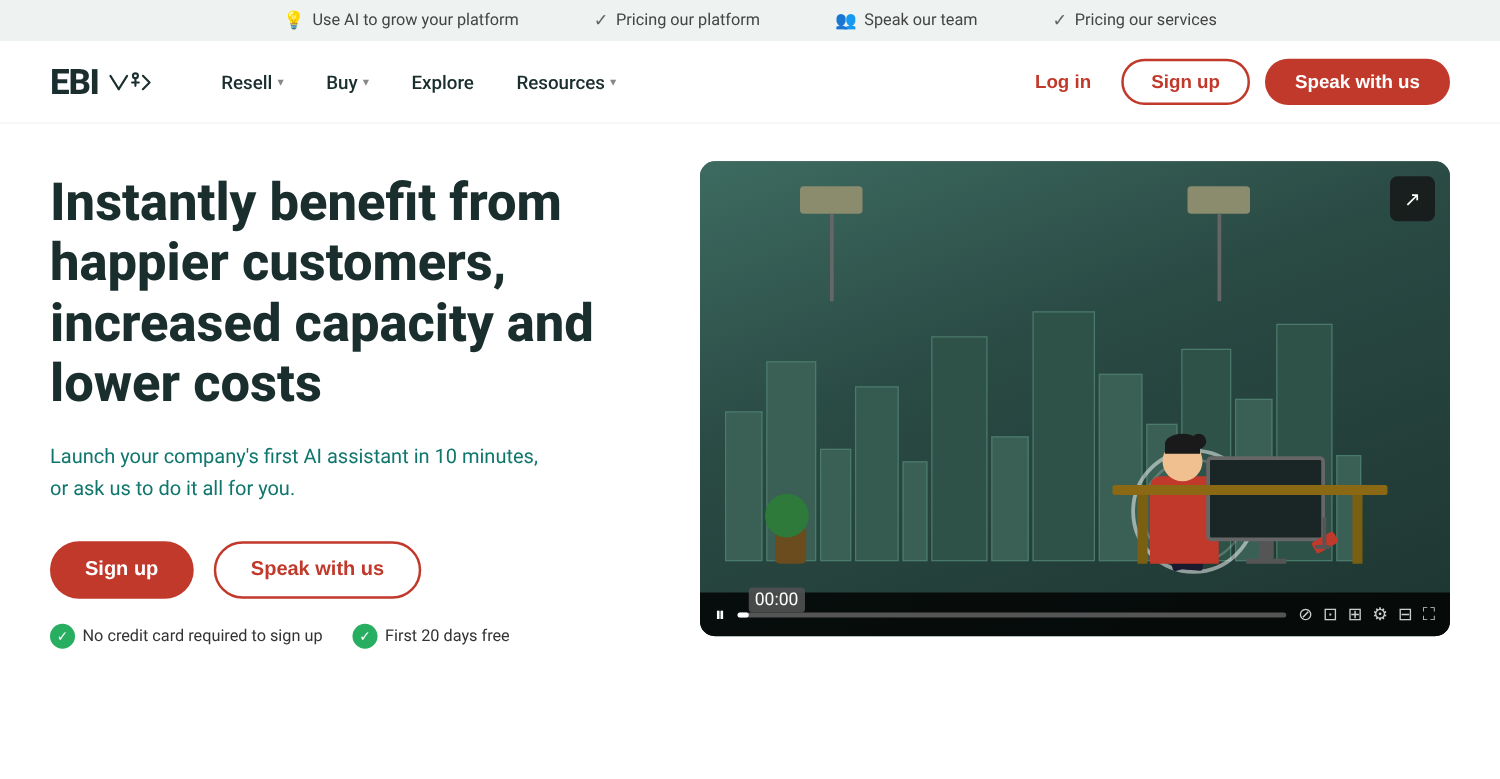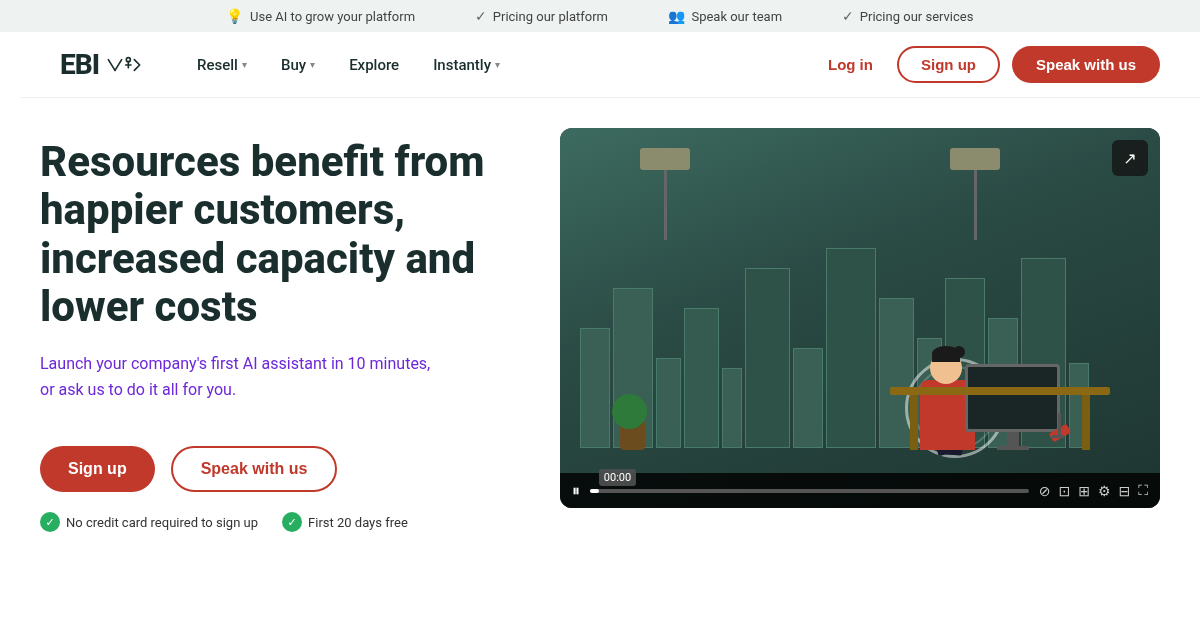--- a/index.html
+++ b/index.html
@@ -38,7 +38,6 @@
       padding: 14px 40px;
       border-bottom: 1px solid #f0f0f0;
       background: #fff;
-      margin-left: 20px;
     }
     .logo {
       display: flex;

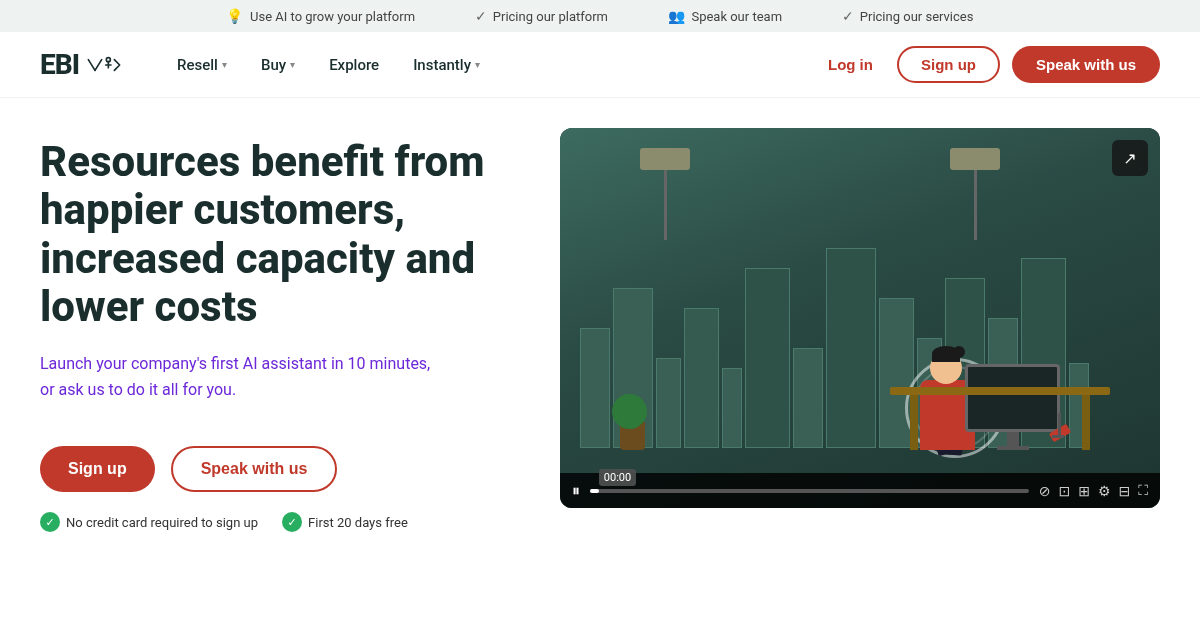--- a/index.html
+++ b/index.html
@@ -346,7 +346,7 @@
       <span>Explore</span>
     </div>
     <div class="nav-item">
-      <span>Instantly</span>
+      <span>Resources</span>
       <span class="nav-chevron">▾</span>
     </div>
   </div>

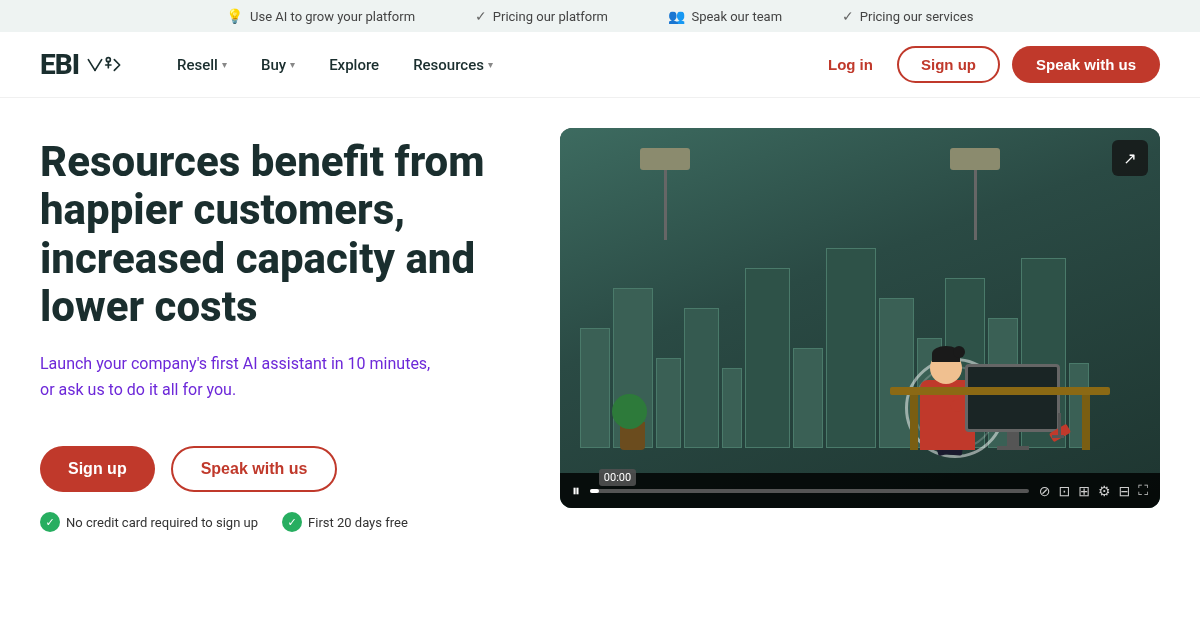--- a/index.html
+++ b/index.html
@@ -360,7 +360,7 @@
 
 <section class="hero">
   <div class="hero-left">
-    <h1 class="hero-heading">Resources benefit from happier customers, increased capacity and lower costs</h1>
+    <h1 class="hero-heading">Instantly benefit from happier customers, increased capacity and lower costs</h1>
     <p class="hero-sub">Launch your company's first AI assistant in 10 minutes, or ask us to do it all for you.</p>
     <div class="hero-buttons">
       <button class="btn-hero-signup">Sign up</button>

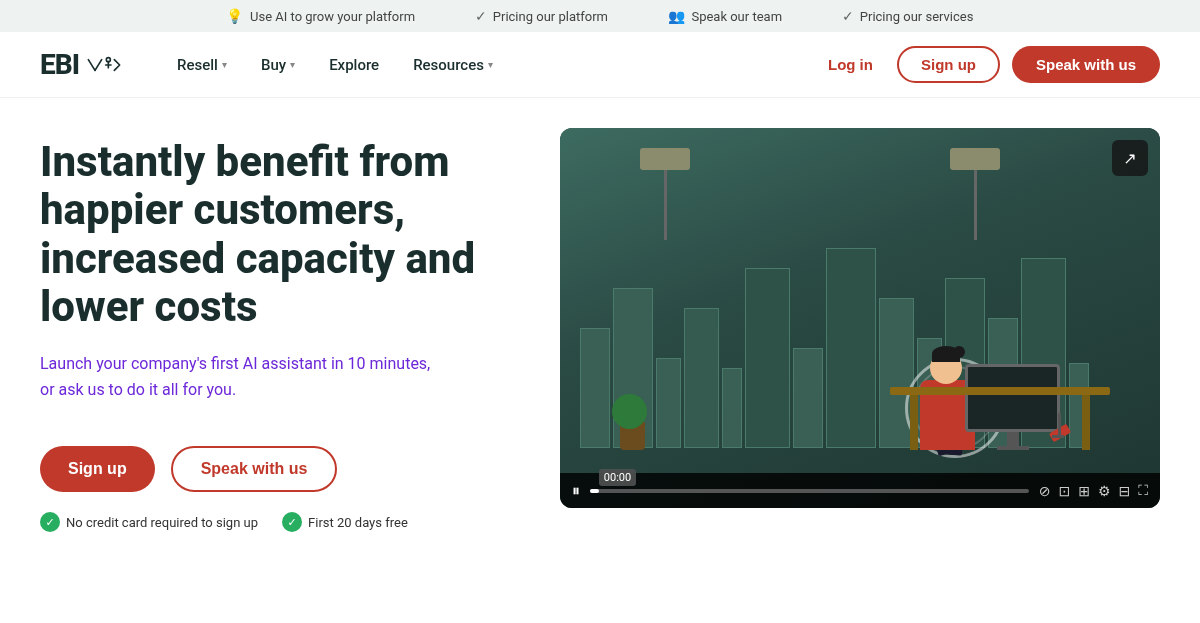--- a/index.html
+++ b/index.html
@@ -132,9 +132,9 @@
     }
     .hero-sub {
       font-size: 16px;
-      color: #6d28d9;
+      color: #0f766e;
       line-height: 1.6;
-      margin-bottom: 44px;
+      margin-bottom: 30px;
       max-width: 400px;
     }
     .hero-buttons {

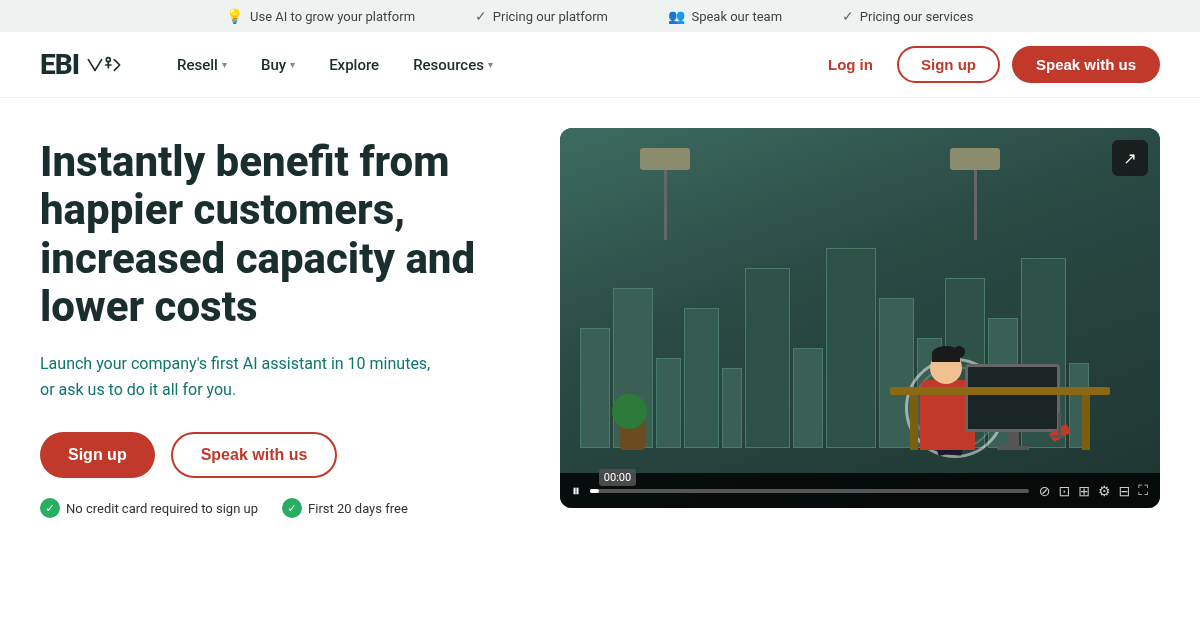--- a/index.html
+++ b/index.html
@@ -260,7 +260,7 @@
     .time-label {
       background: rgba(80,80,80,0.9);
       color: #fff;
-      font-size: 11px;
+      font-size: 14px;
       padding: 2px 5px;
       border-radius: 3px;
       position: absolute;

